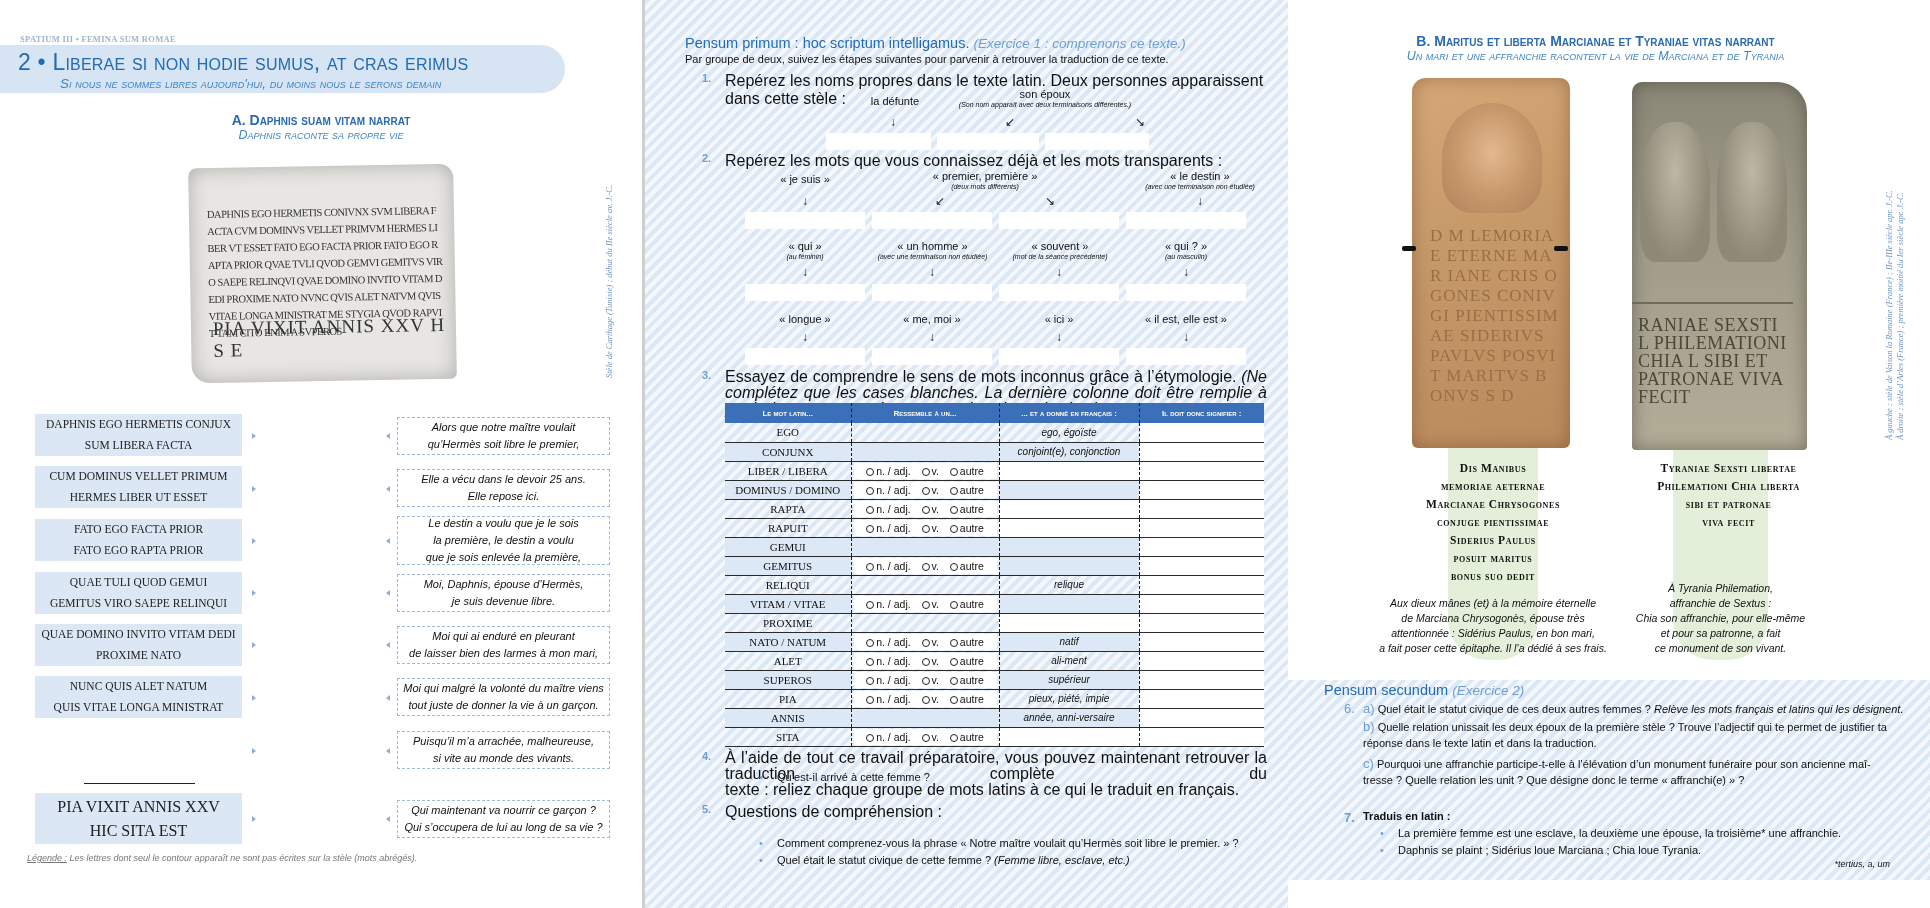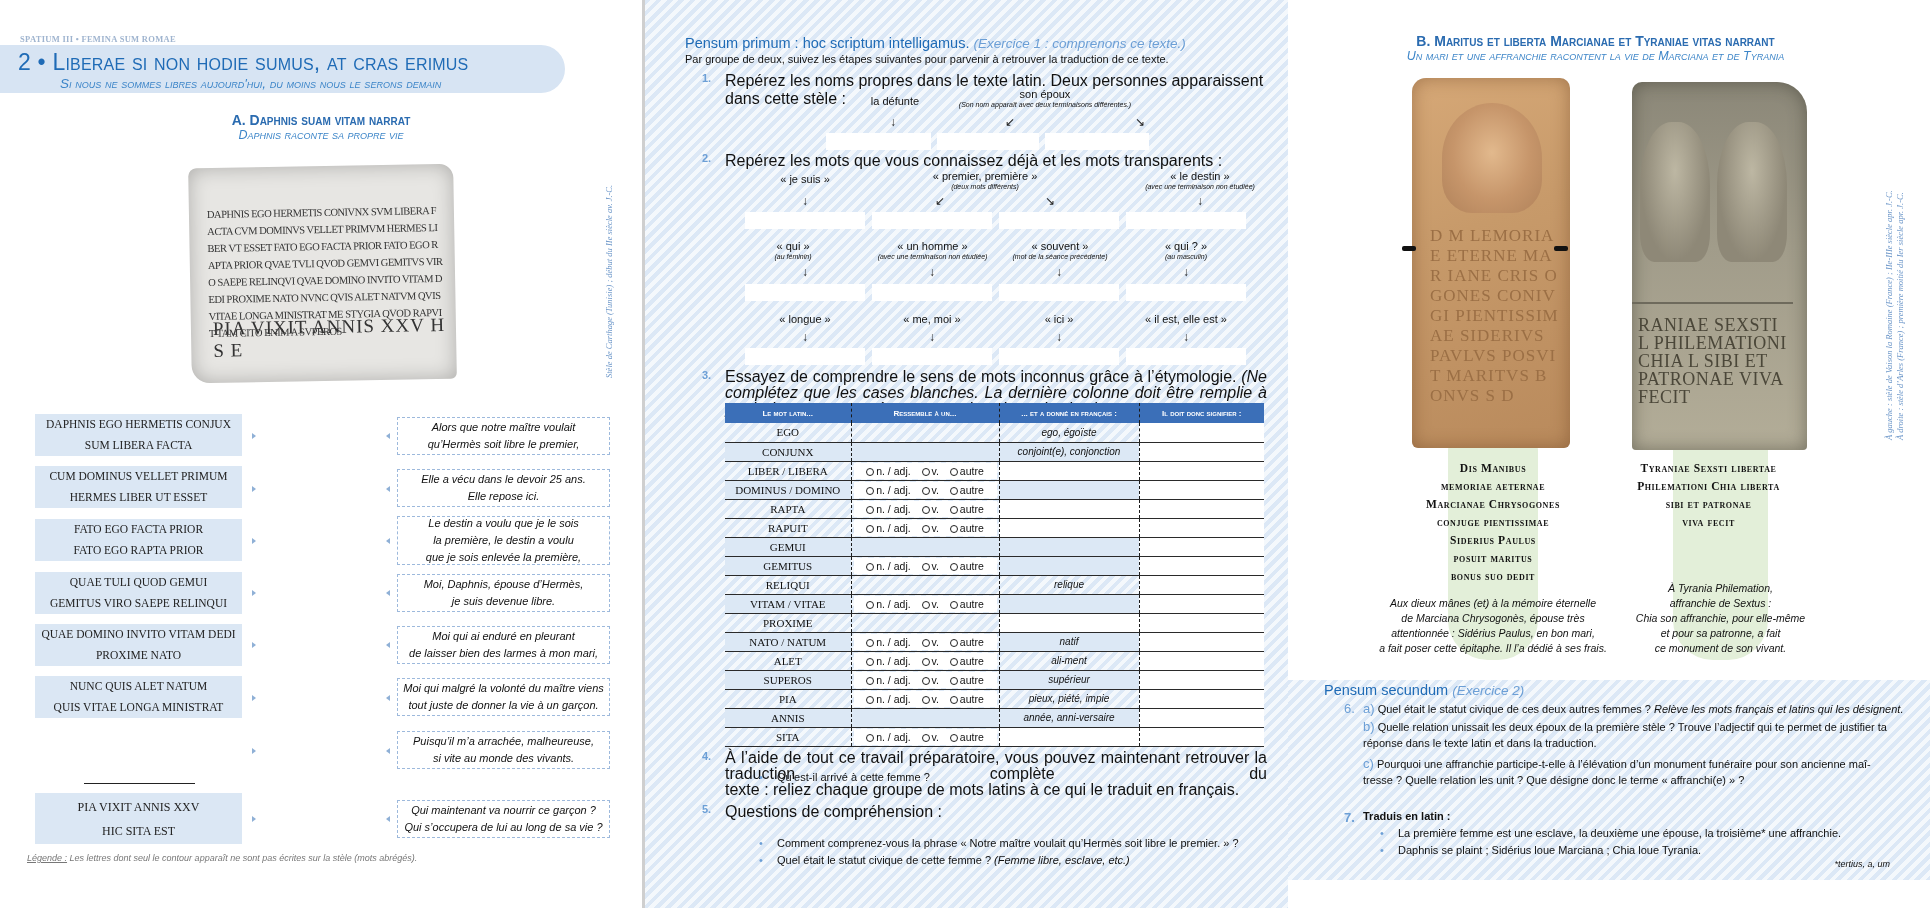--- a/index.html
+++ b/index.html
@@ -229,7 +229,7 @@
   <div class="blank" style="left:354px;top:212px;width:120px"></div>
   <div class="blank" style="left:481px;top:212px;width:120px"></div>
 
-  <div class="cue" style="left:88px;top:240px;width:120px"><span>« qui »</span><small>(au féminin)</small></div>
+  <div class="cue" style="left:100px;top:240px;width:120px"><span>« qui »</span><small>(au féminin)</small></div>
   <div class="cue" style="left:220px;top:240px;width:135px"><span>« un homme »</span><small>(avec une terminaison non étudiée)</small></div>
   <div class="cue" style="left:350px;top:240px;width:130px"><span>« souvent »</span><small>(mot de la séance précédente)</small></div>
   <div class="cue" style="left:481px;top:240px;width:120px"><span>« qui ? »</span><small>(au masculin)</small></div>

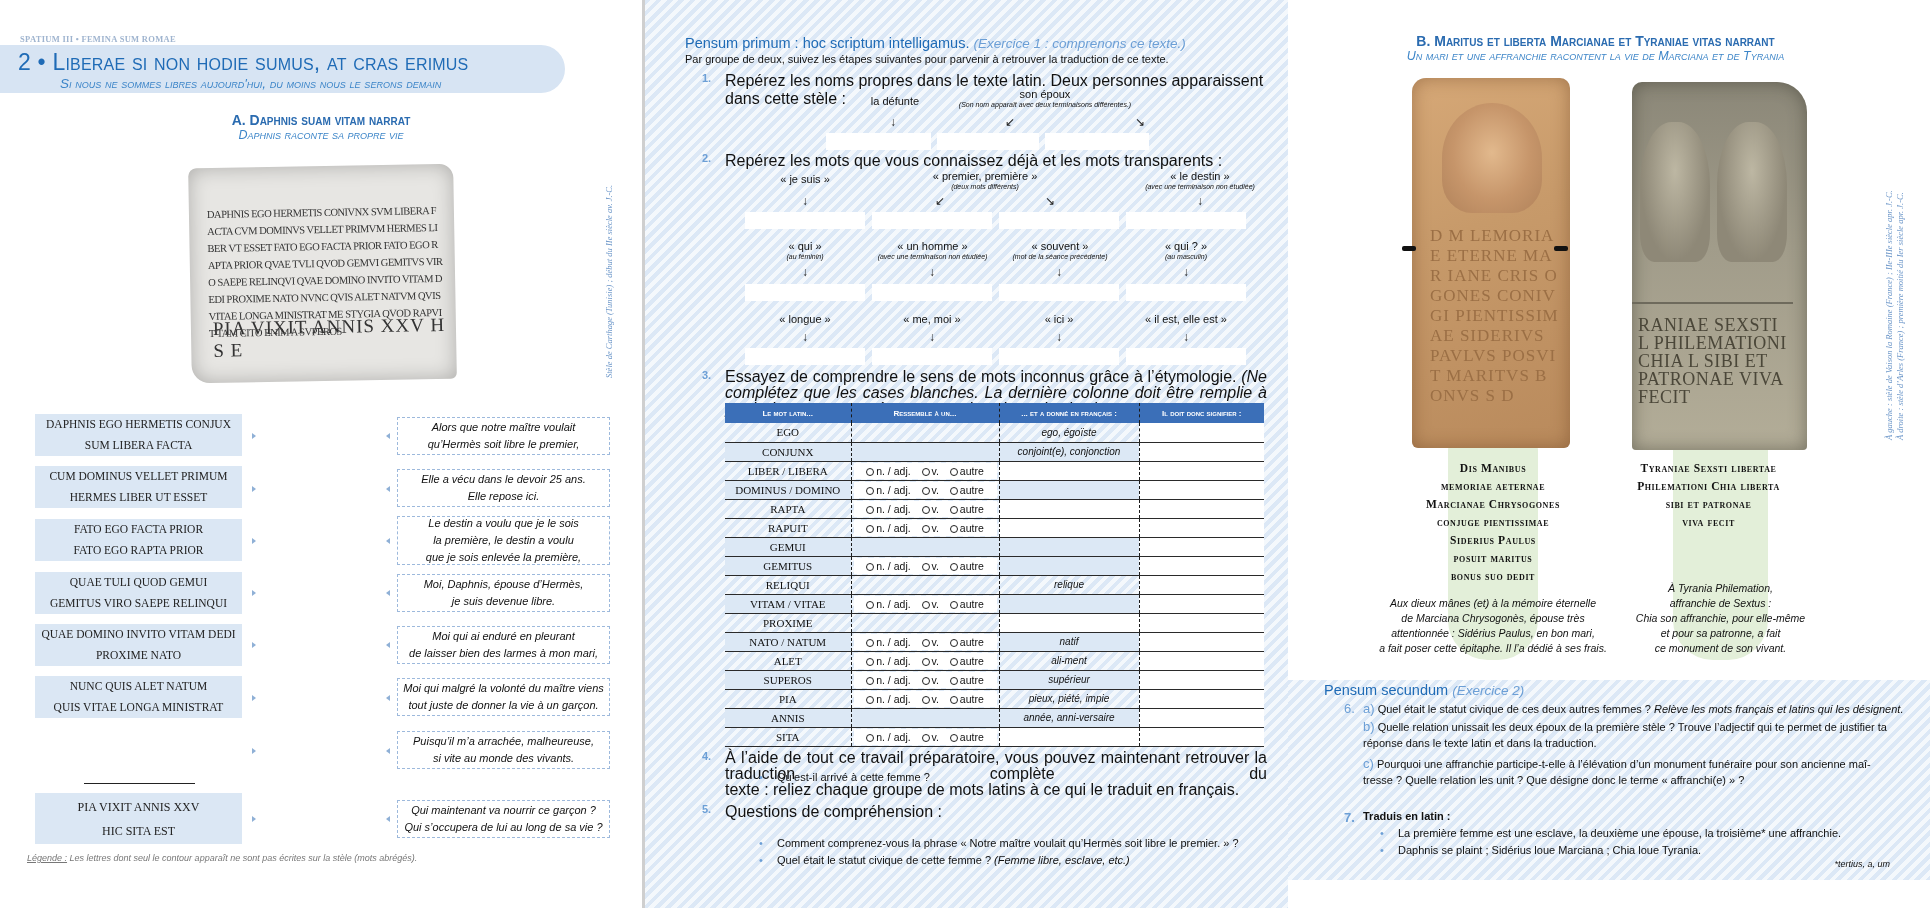--- a/index.html
+++ b/index.html
@@ -450,7 +450,7 @@
     <span>a fait poser cette épitaphe. Il l’a dédié à ses frais.</span>
   </div>
 
-  <div class="latin-ins" style="left:308px;top:459px;width:225px">
+  <div class="latin-ins" style="left:328px;top:459px;width:225px">
     <span>Tyraniae Sexsti libertae</span>
     <span>Philemationi Chia liberta</span>
     <span>sibi et patronae</span>

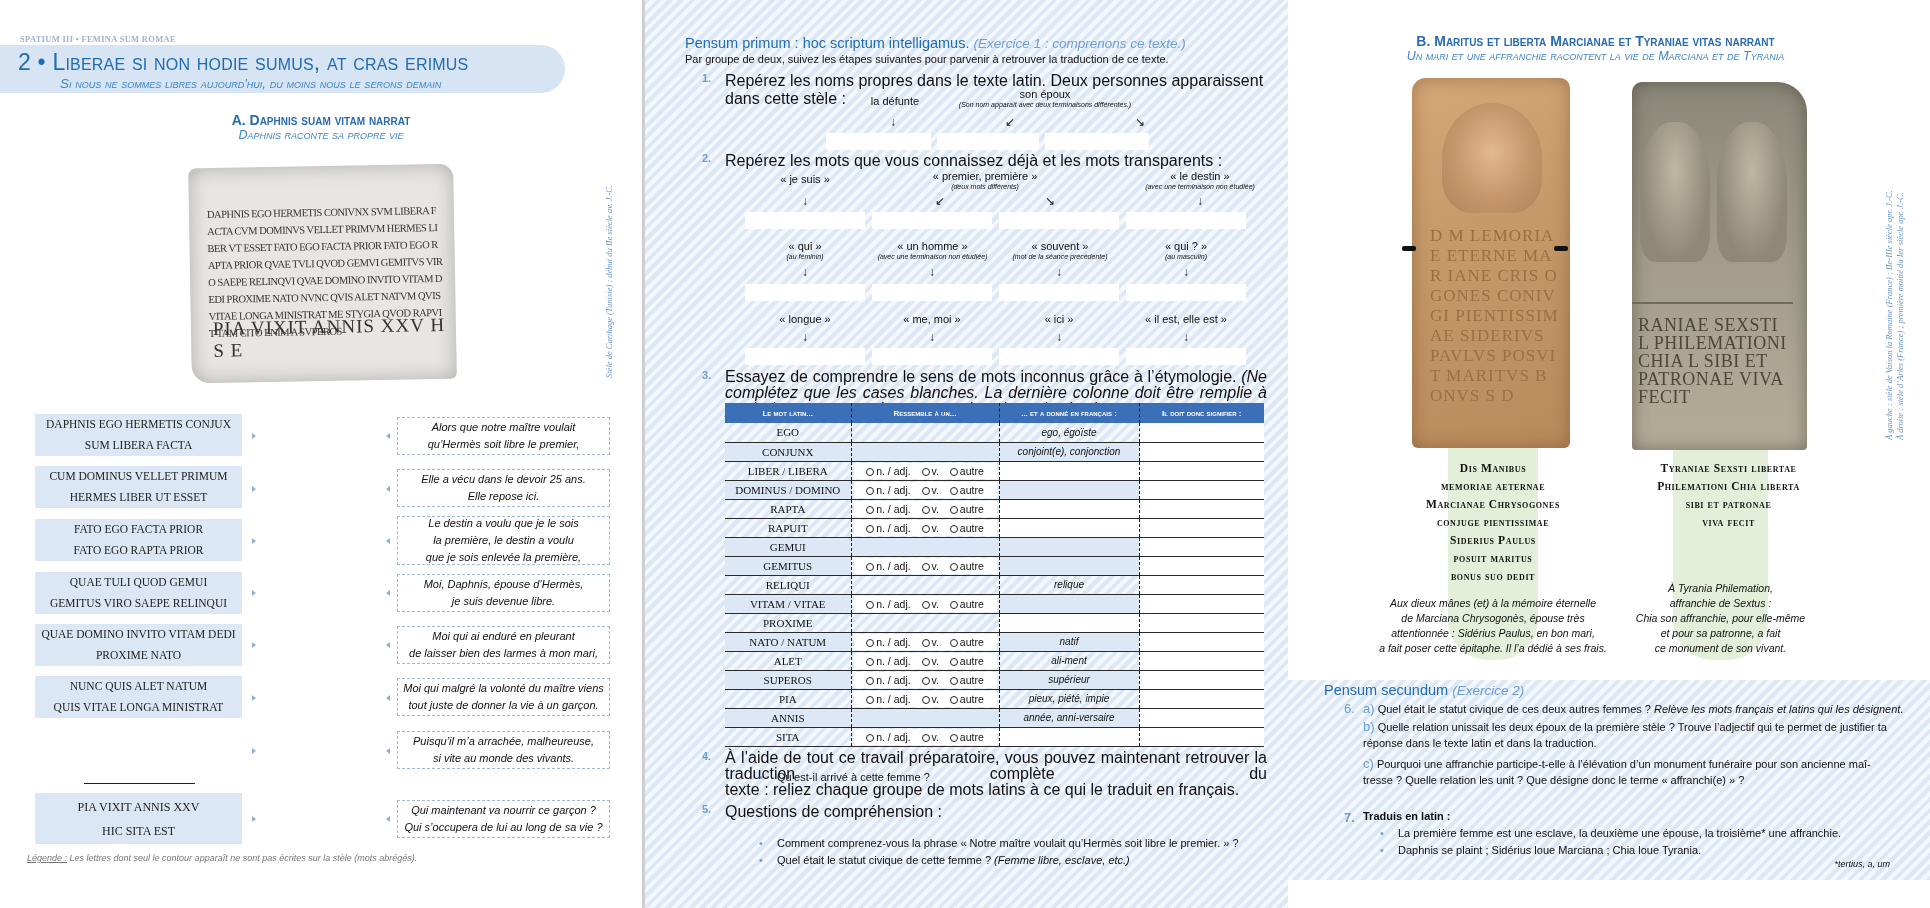--- a/index.html
+++ b/index.html
@@ -28,7 +28,7 @@
 
   .latin-box { position: absolute; left: 35px; width: 207px; background: #dbe7f4; text-align: center; font-family: "Liberation Serif", serif; font-size: 11.5px; color: #222; display: flex; flex-direction: column; justify-content: center; }
   .latin-box span { display: block; line-height: 21px; }
-  .latin-box.big span { font-size: 12px; line-height: 24px; }
+  .latin-box.big span { font-size: 16px; line-height: 24px; }
   .dot-right { position: absolute; left: 252px; width: 0; height: 0; border-top: 3px solid transparent; border-bottom: 3px solid transparent; border-left: 4px solid #8fb0d6; }
   .dot-left { position: absolute; left: 386px; width: 0; height: 0; border-top: 3px solid transparent; border-bottom: 3px solid transparent; border-right: 4px solid #8fb0d6; }
   .fr-box { position: absolute; left: 397px; width: 213px; border: 1.5px dashed #9db9dc; text-align: center; font-style: italic; font-size: 11px; color: #111; display: flex; flex-direction: column; justify-content: center; }

